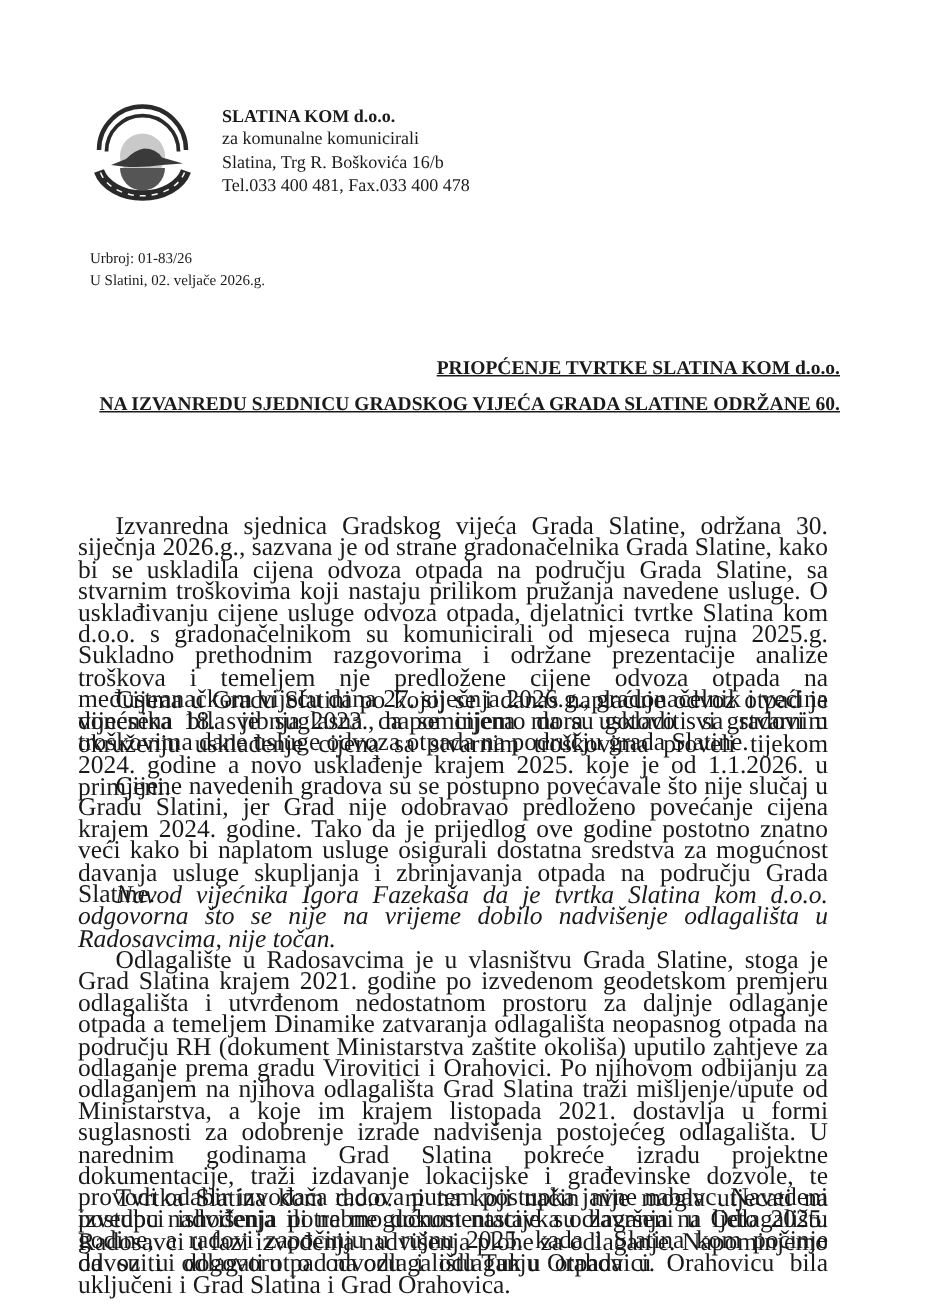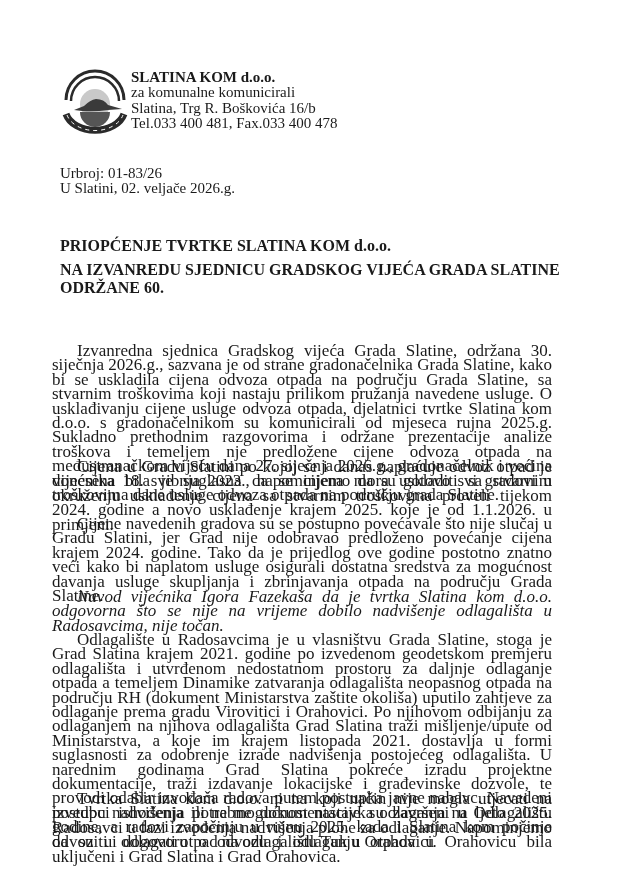--- a/index.html
+++ b/index.html
@@ -12,7 +12,7 @@
 
   .letterhead { position: absolute; left: 60px; top: 68px; width: 400px; height: 80px; }
   .logo { position: absolute; left: 0; top: 0; width: 70px; height: 70px; }
-  .company { position: absolute; left: 71px; top: 2px; font-size: 15px; line-height: 15.3px; }
+  .company { position: absolute; left: 88px; top: 2px; font-size: 12px; line-height: 15.3px; }
   .company .name { font-weight: bold; }
 
   .meta { position: absolute; left: 60px; top: 166px; font-size: 15px; line-height: 14.5px; }

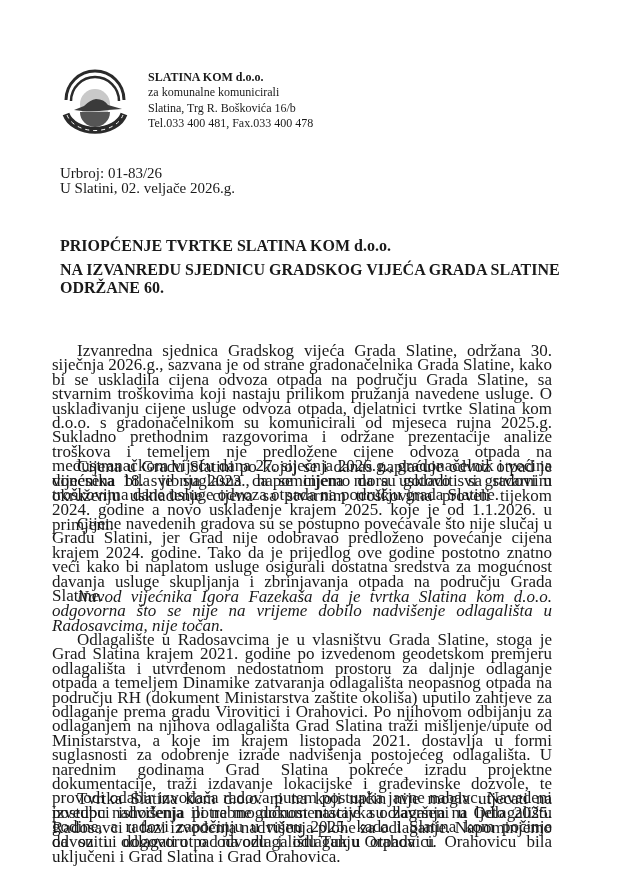--- a/index.html
+++ b/index.html
@@ -15,7 +15,7 @@
   .company { position: absolute; left: 88px; top: 2px; font-size: 12px; line-height: 15.3px; }
   .company .name { font-weight: bold; }
 
-  .meta { position: absolute; left: 60px; top: 166px; font-size: 15px; line-height: 14.5px; }
+  .meta { position: absolute; left: 60px; top: 166px; font-size: 10px; line-height: 14.5px; }
 
   .title { position: absolute; left: 60px; width: 500px; text-align: left; font-weight: bold; font-size: 16px; }
   .t1 { top: 237px; }

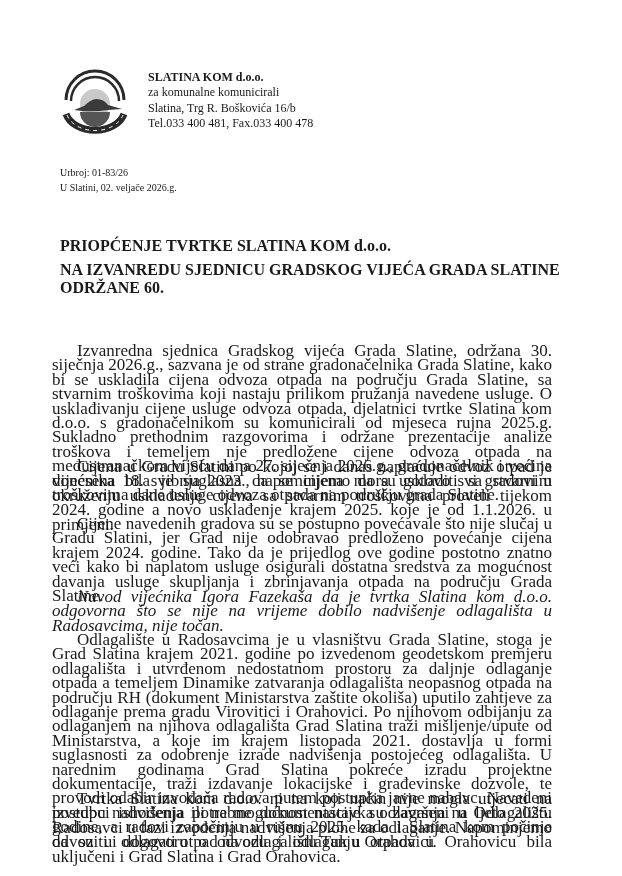--- a/index.html
+++ b/index.html
@@ -17,7 +17,7 @@
 
   .meta { position: absolute; left: 60px; top: 166px; font-size: 10px; line-height: 14.5px; }
 
-  .title { position: absolute; left: 60px; width: 500px; text-align: left; font-weight: bold; font-size: 16px; }
+  .title { position: absolute; left: 60px; width: 500px; text-align: right; font-weight: bold; font-size: 13px; text-decoration: underline; }
   .t1 { top: 237px; }
   .t2 { top: 261px; }
   .t3 { top: 286px; }

